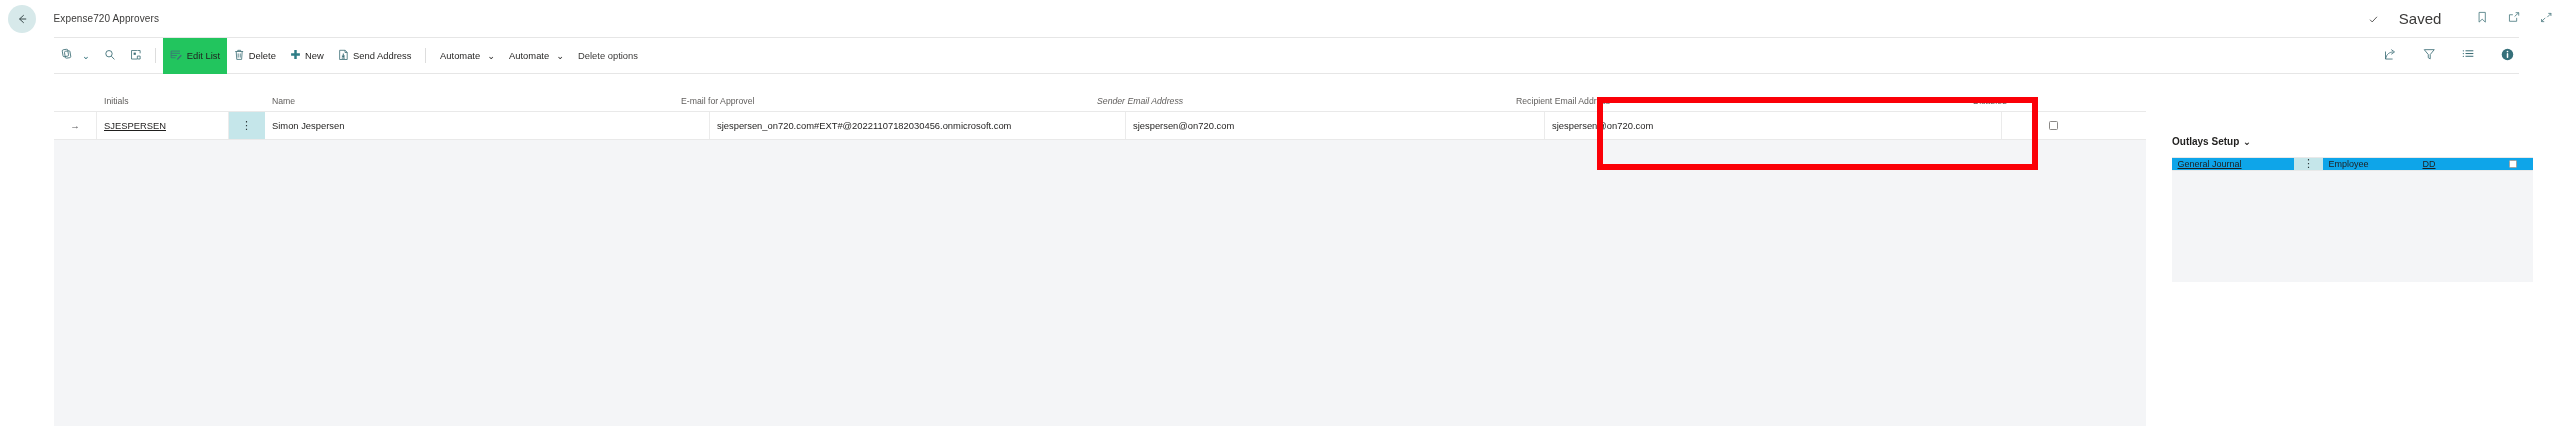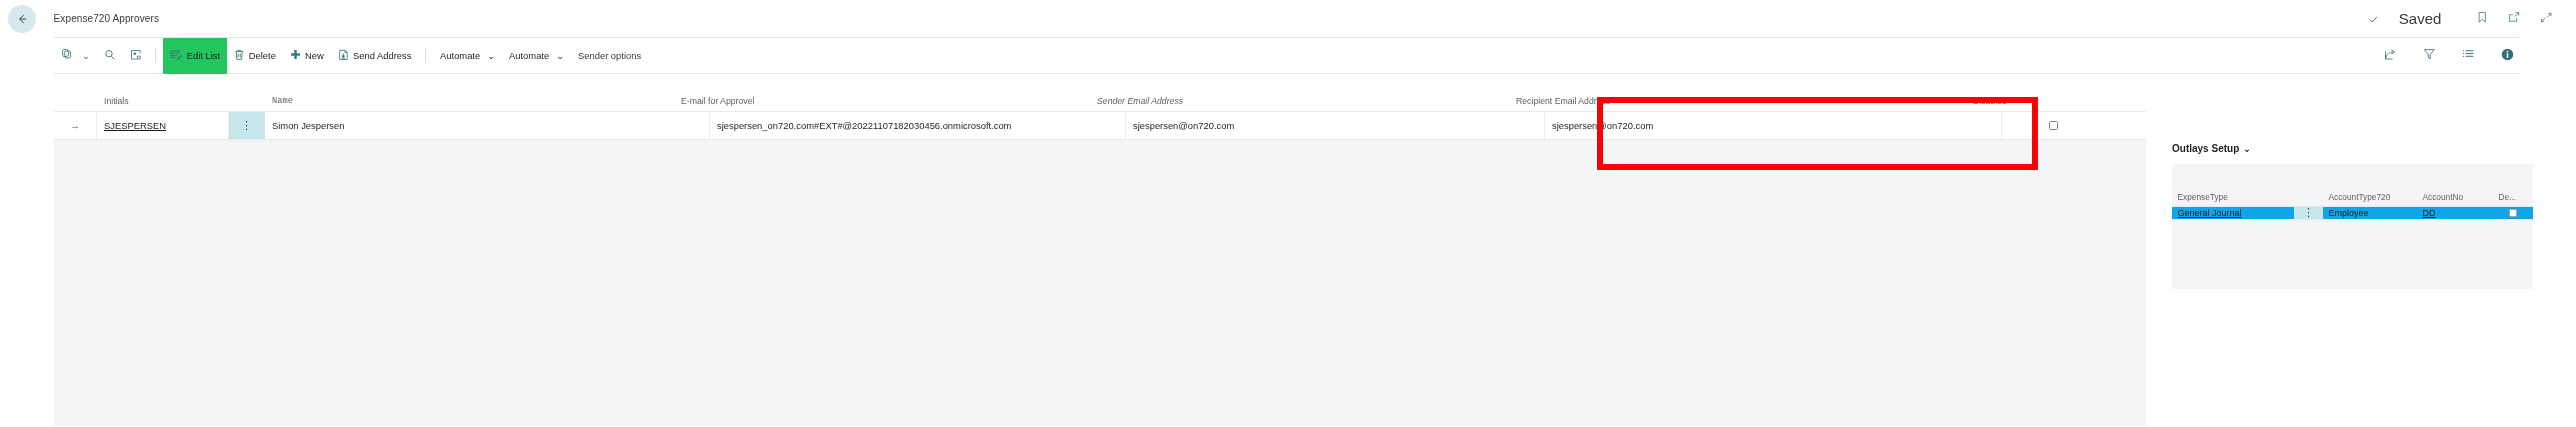--- a/index.html
+++ b/index.html
@@ -390,7 +390,7 @@
     </div>
 
     <div class="cmd muted">
-      <span>Sender options</span>
+      <span>Delete options</span>
     </div>
   </div>
 

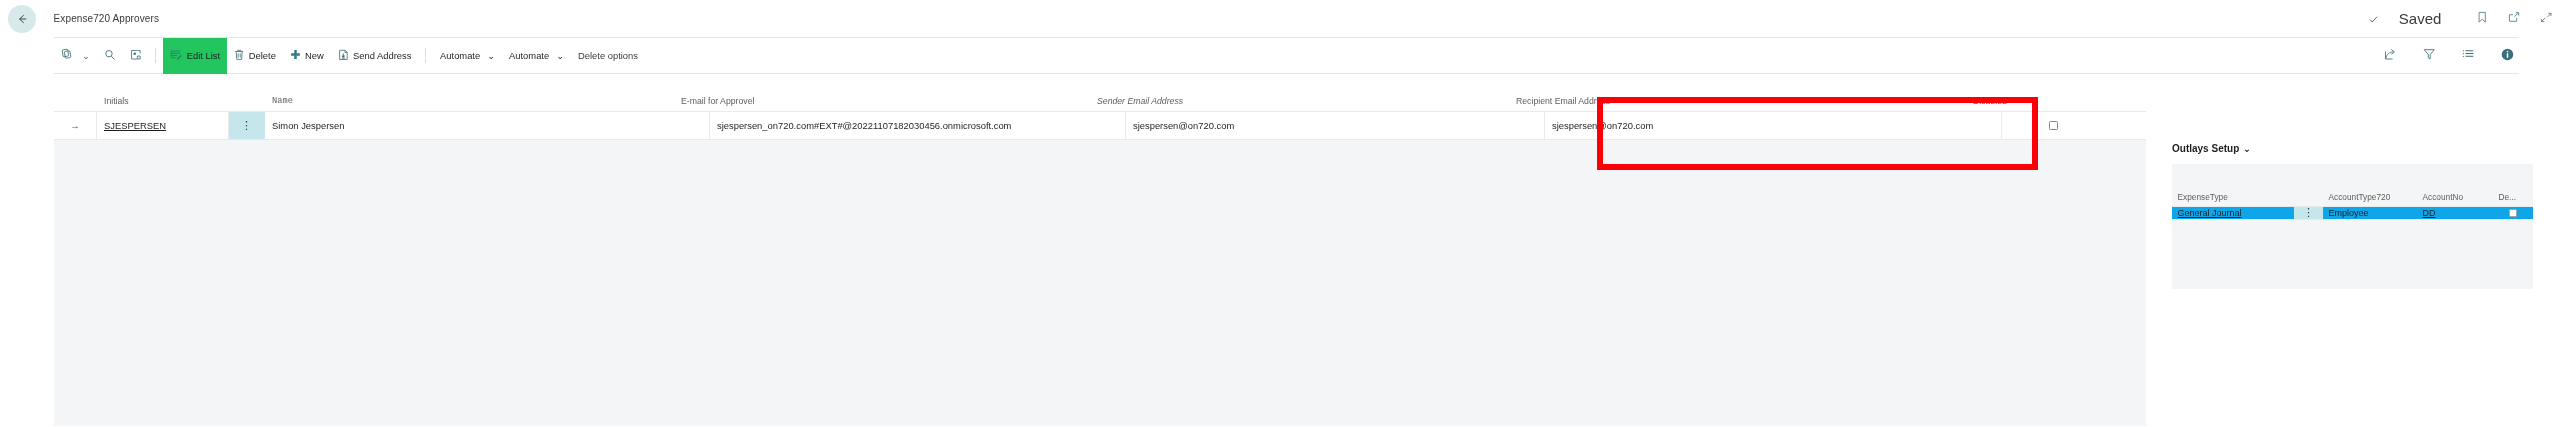--- a/index.html
+++ b/index.html
@@ -441,7 +441,7 @@
     <div class="gh" style="width:43px;padding-left:0;"></div>
     <div class="gh" style="width:132px;">Initials</div>
     <div class="gh" style="width:36px;"></div>
-    <div class="gh" style="width:409px;font-family:Liberation Mono, monospace;">Name</div>
+    <div class="gh" style="width:409px;">Name</div>
     <div class="gh" style="width:416px;">E-mail for Approvel</div>
     <div class="gh" style="width:419px;font-style:italic;">Sender Email Address</div>
     <div class="gh" style="width:457px;">Recipient Email Address</div>

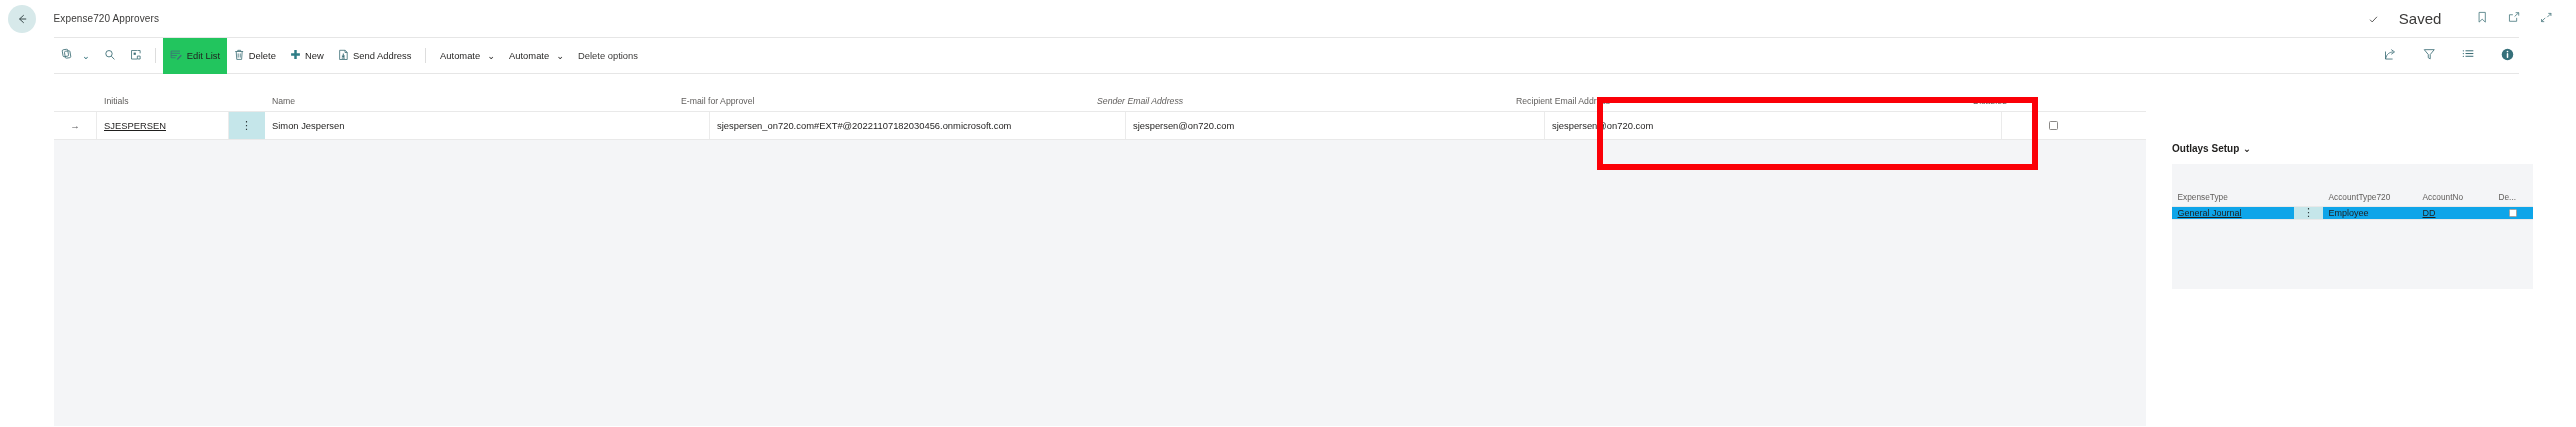--- a/index.html
+++ b/index.html
@@ -192,7 +192,6 @@
     margin-bottom: 9.7px;
     cursor: pointer;
     white-space: nowrap;
-    margin-top: 7px;
   }
   .outlays-card {
     background: #f4f5f7;

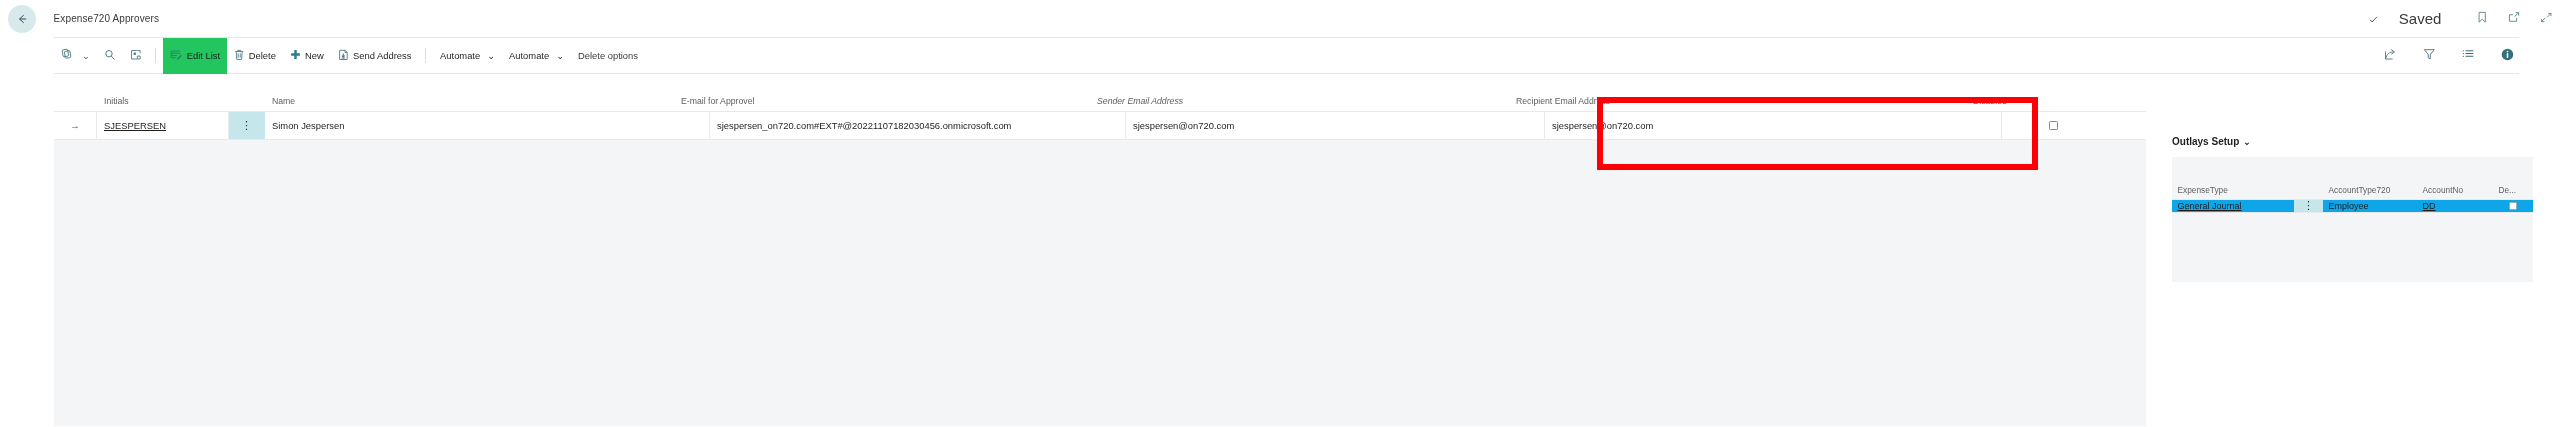--- a/index.html
+++ b/index.html
@@ -476,13 +476,6 @@
   </div>
 
   <div class="outlays-card">
-    <div class="ol-head">
-      <div class="olh" style="width:122px;">ExpenseType</div>
-      <div class="olh" style="width:29px;"></div>
-      <div class="olh" style="width:94px;">AccountType720</div>
-      <div class="olh" style="width:76px;">AccountNo</div>
-      <div class="olh" style="width:40px;">De...</div>
-    </div>
 
     <div class="ol-row">
       <div class="olc" style="width:122px;">

